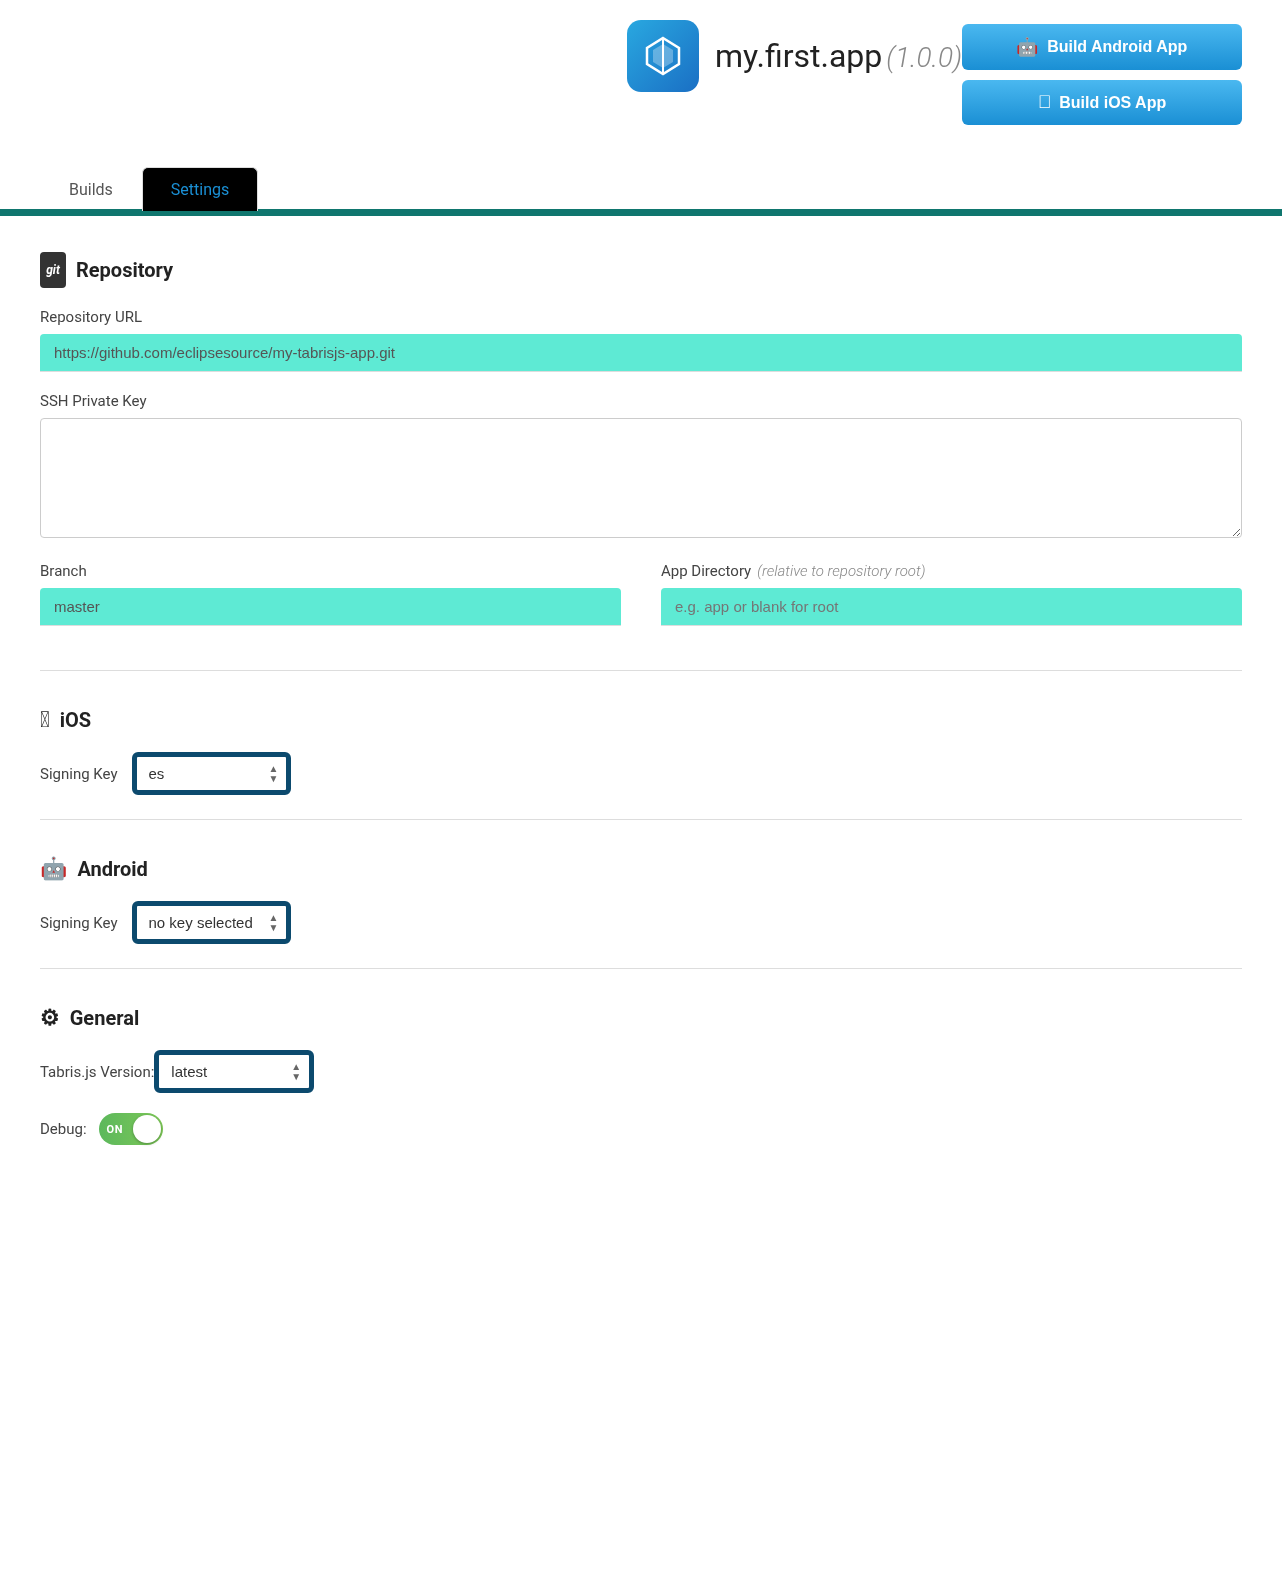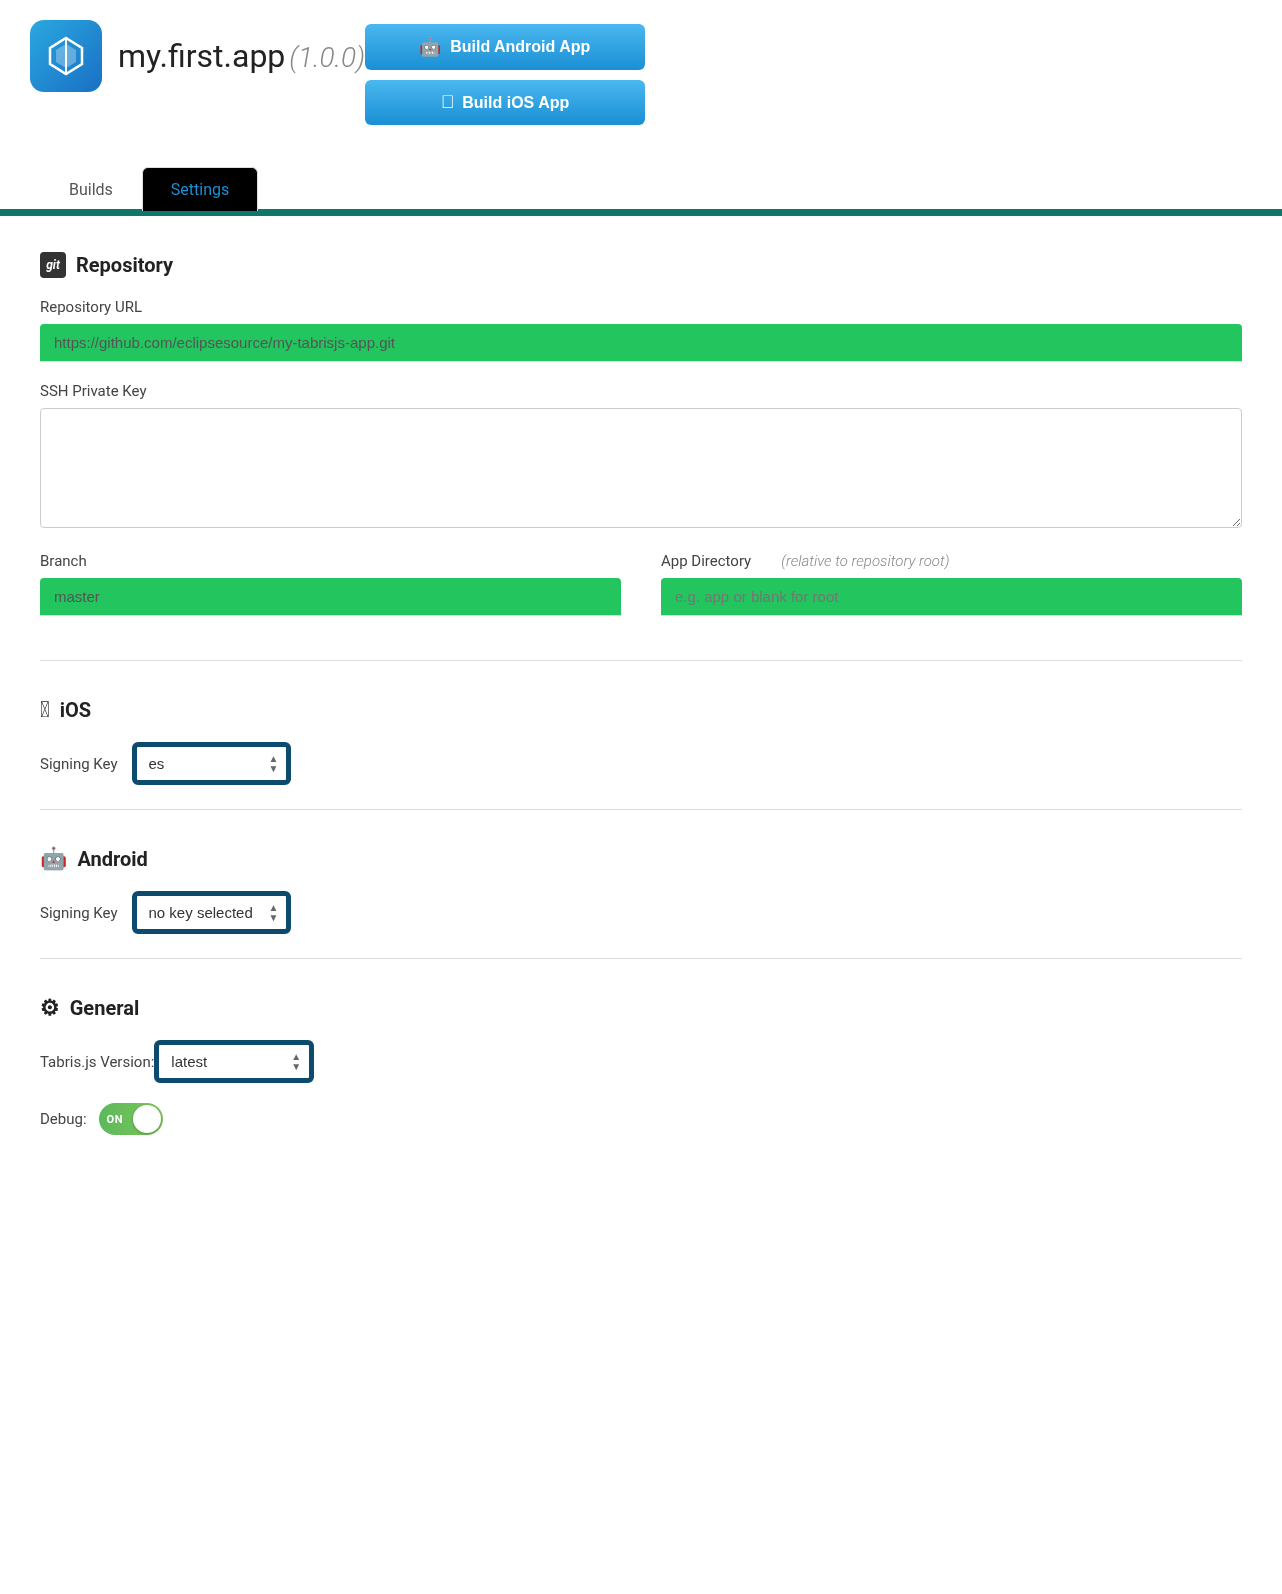--- a/index.html
+++ b/index.html
@@ -15,7 +15,7 @@
     .header {
       display: flex;
       align-items: flex-start;
-      justify-content: flex-start;
+      justify-content: flex-end;
       padding: 20px 40px 20px 30px;
     }
     .header-left {

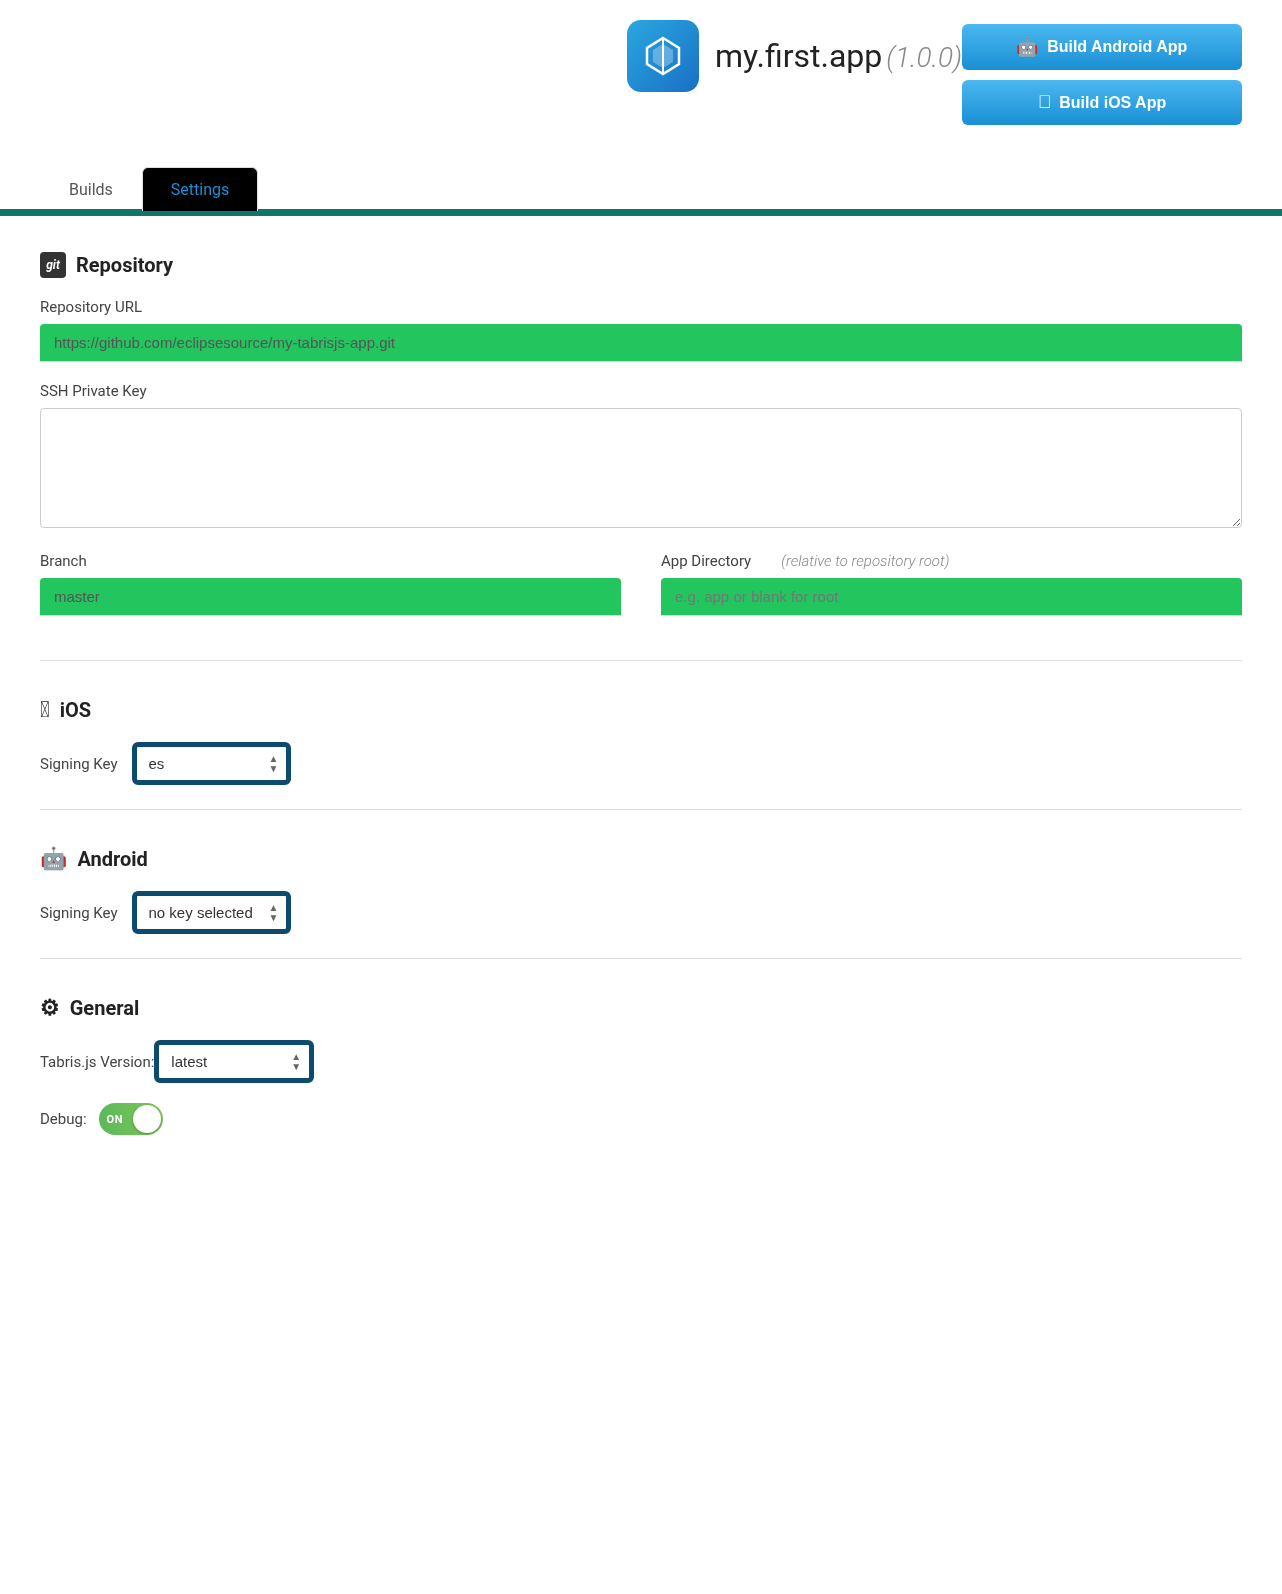--- a/index.html
+++ b/index.html
@@ -281,7 +281,7 @@
     
     .git-icon-box {
       width: 26px;
-      height: 26px;
+      height: 36px;
       background: #333;
       border-radius: 4px;
       display: inline-flex;

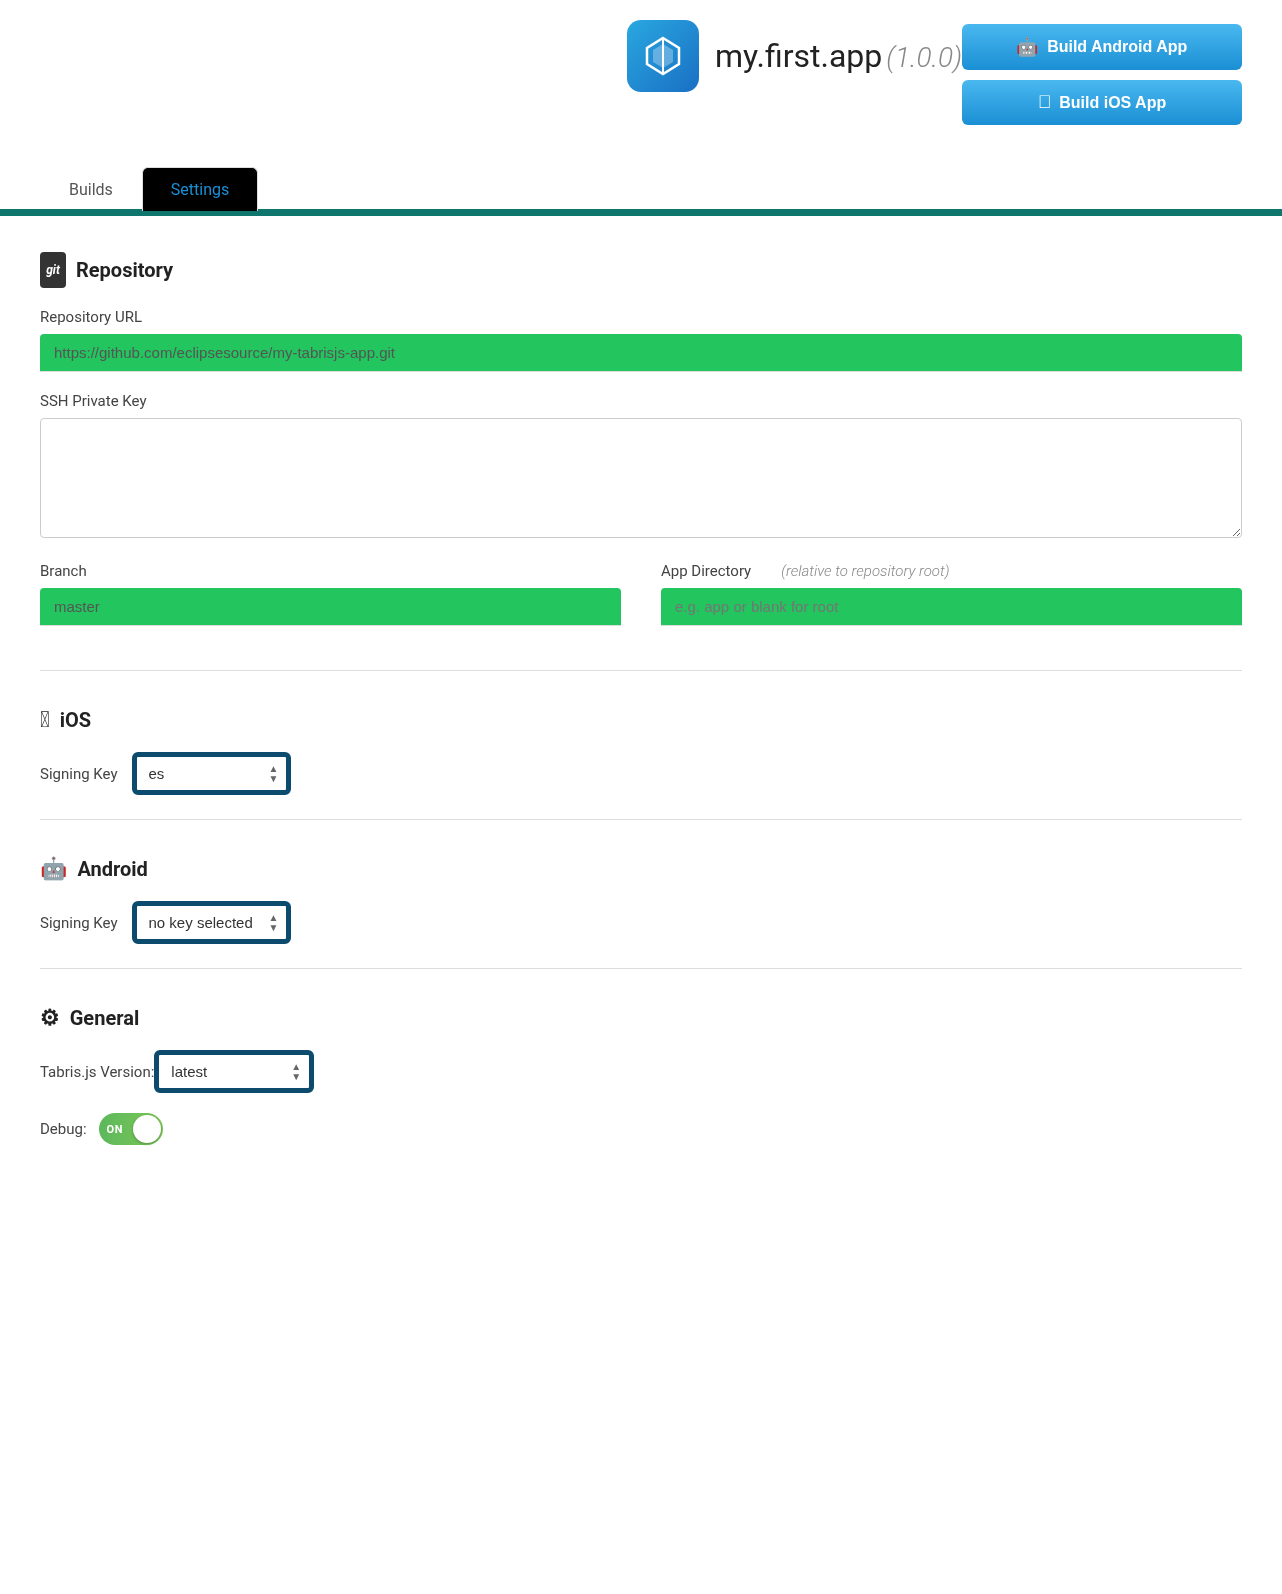--- a/index.html
+++ b/index.html
@@ -146,7 +146,7 @@
       border-bottom: 1px solid #ddd;
       font-size: 15px;
       color: #555;
-      background: #22c55e;
+      background: #5eead4;
       border-radius: 4px 4px 0 0;
       outline: none;
     }

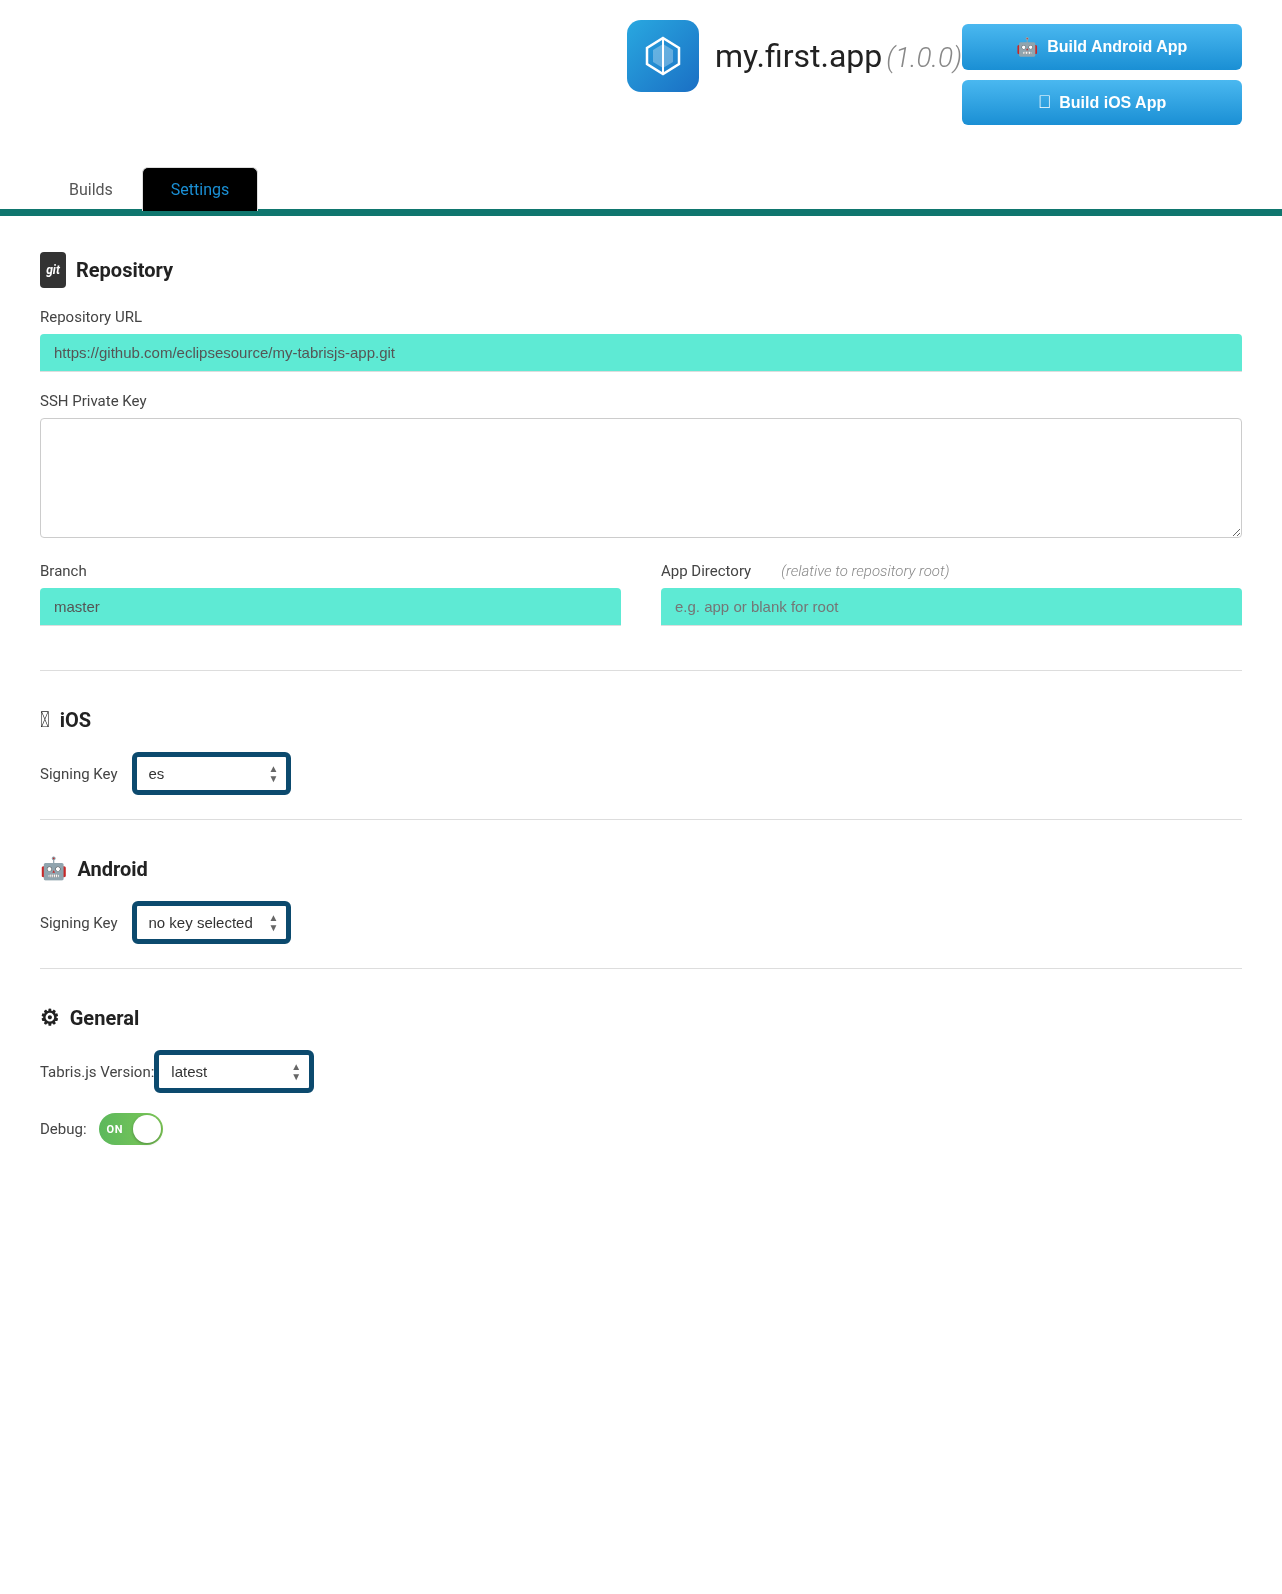--- a/index.html
+++ b/index.html
@@ -137,7 +137,6 @@
       font-style: italic;
       color: #888;
       font-weight: 300;
-      margin-left: 24px;
     }
     .field-input {
       width: 100%;

